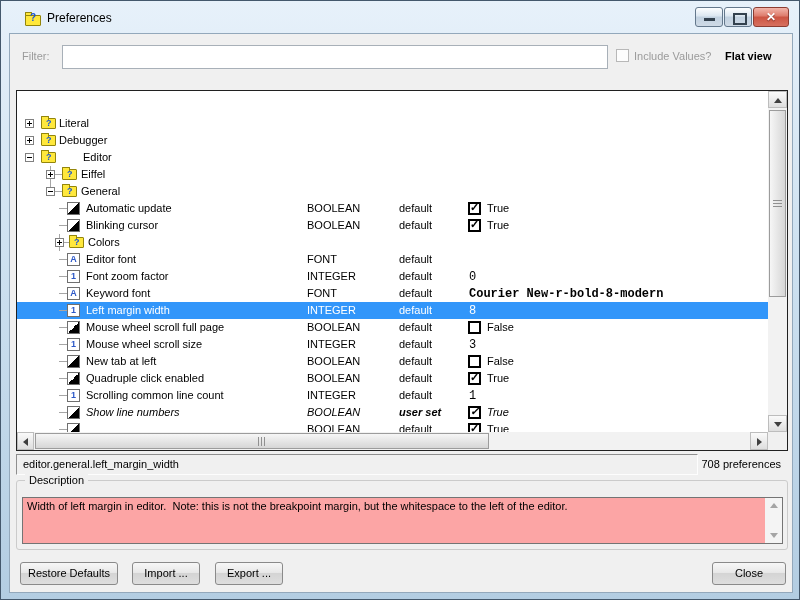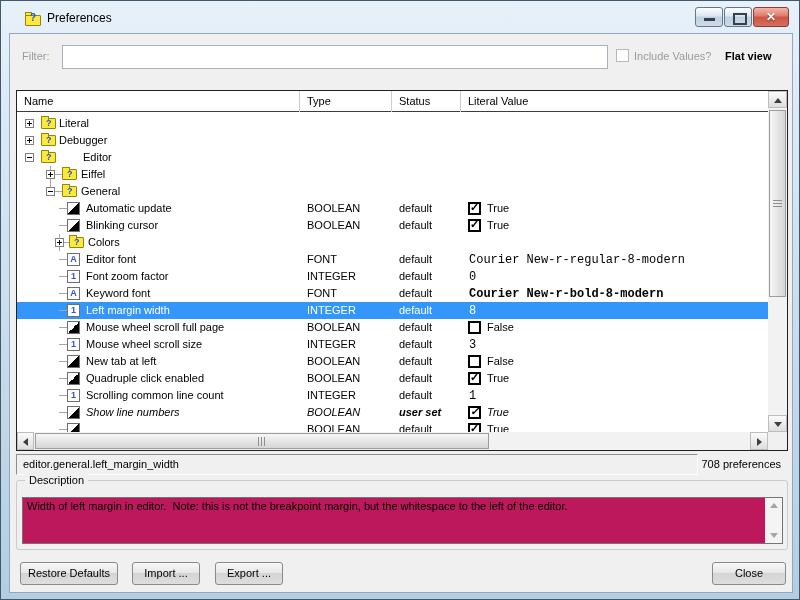--- a/index.html
+++ b/index.html
@@ -134,15 +134,6 @@
     <span class="flatview">Flat view</span>
 
     <div class="panel">
-      <div class="hdr">
-        <span style="left:7px">Name</span>
-        <span style="left:290px">Type</span>
-        <span style="left:382px">Status</span>
-        <span style="left:451px">Literal Value</span>
-        <div class="sep" style="left:282px"></div>
-        <div class="sep" style="left:374px"></div>
-        <div class="sep" style="left:443px"></div>
-      </div>
       <div class="rows">
           <div class="row" style="top: 3px;">
             <div class="exp plus" style="left: 8px;"></div>

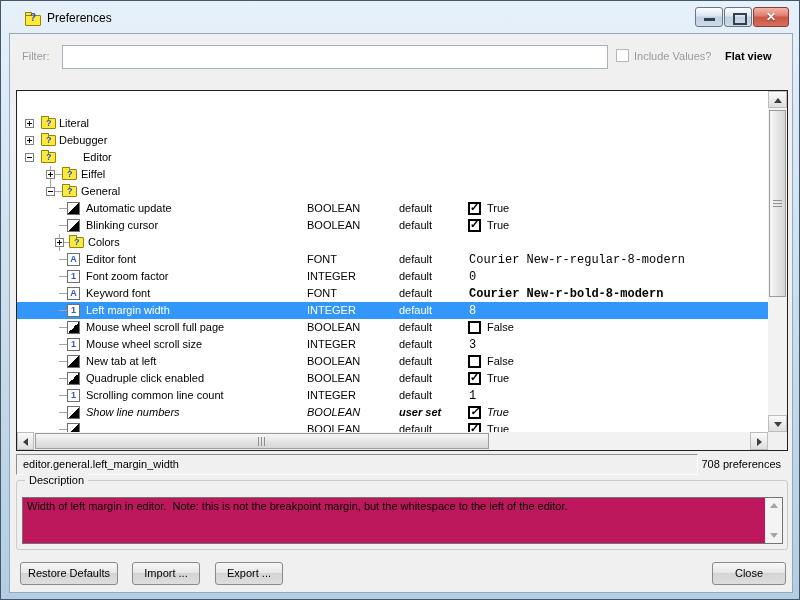--- a/index.html
+++ b/index.html
@@ -207,7 +207,6 @@
             <div class="lbl" style="left: 69px;">Editor font</div>
             <div class="ct">FONT</div>
             <div class="cs">default</div>
-            <div class="cv">Courier New-r-regular-8-modern</div>
           </div>
           <div class="row" style="top: 156px;">
             <div class="dash" style="left: 42px; width: 8px;"></div>

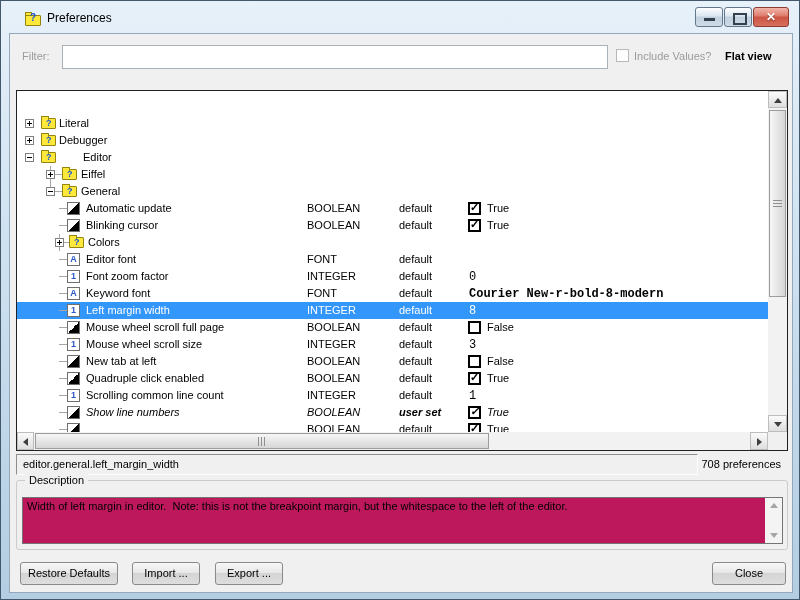--- a/index.html
+++ b/index.html
@@ -97,7 +97,7 @@
     border:1px solid #cbcbcb; border-radius:3px; }
   .legend { position:absolute; left:8px; top:-7px; background:#f0f0f0; padding:0 4px; font-size:11px; color:#000; }
   .descbox { position:absolute; left:5px; top:16px; width:761px; height:47px;
-    background:#be185d; border:1px solid #747474; }
+    background:#fca5a5; border:1px solid #747474; }
   .desctext { position:absolute; left:4px; top:2px; right:20px; font-size:11px; color:#000; white-space:pre-wrap; }
   .descsb { position:absolute; right:0; top:0; bottom:0; width:17px; background:#f4f4f4; }
   .descsb .arr-up { position:absolute; left:5px; top:5px; border-left:4px solid transparent;

